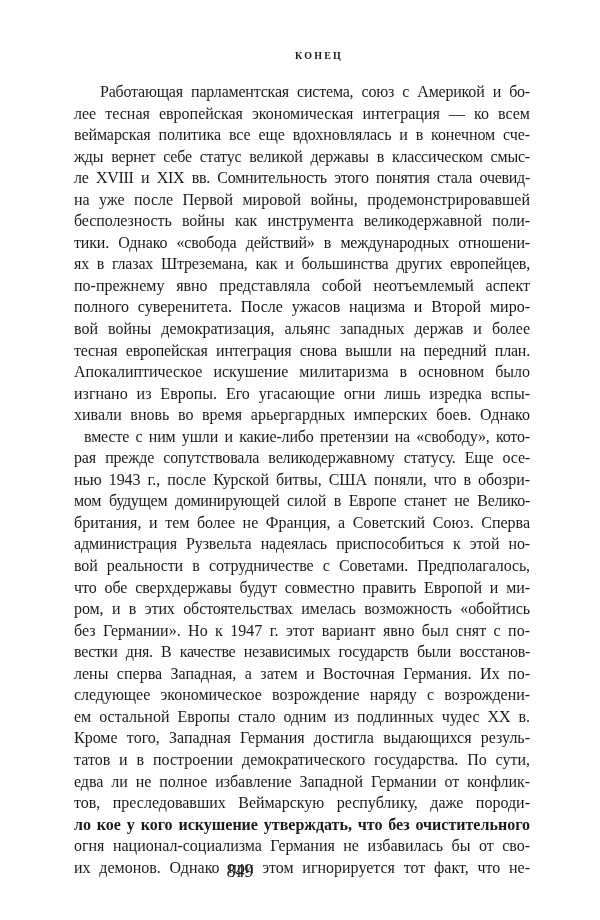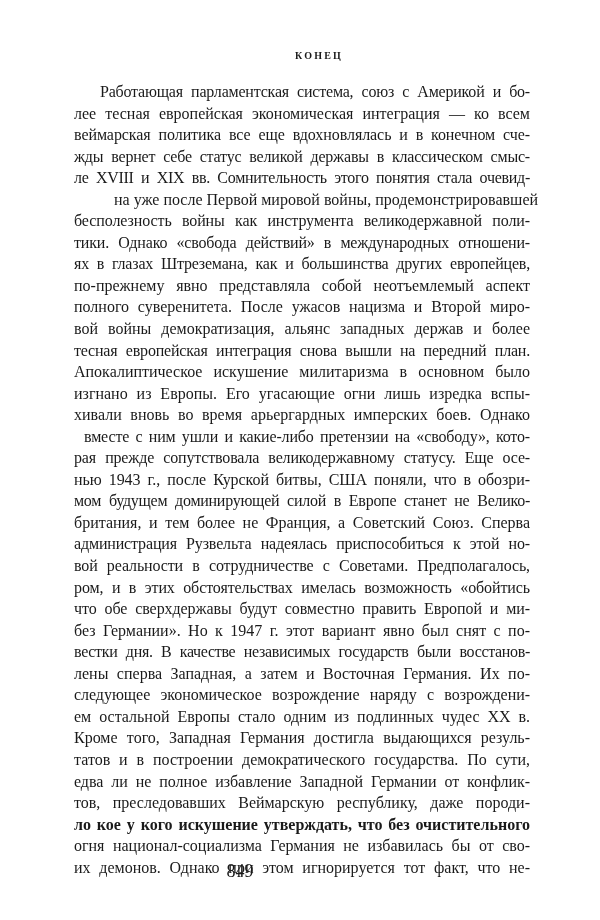--- a/index.html
+++ b/index.html
@@ -33,7 +33,7 @@
       <span class="line" style="display: block; letter-spacing: -0.0725636px;">веймарская политика все еще вдохновлялась и в конечном сче-</span>
       <span class="line" style="display: block; letter-spacing: -0.187765px;">жды вернет себе статус великой державы в классическом смыс-</span>
       <span class="line" style="display: block; letter-spacing: -0.269211px;">ле XVIII и XIX вв. Сомнительность этого понятия стала очевид-</span>
-      <span class="line" style="display: block; margin-left: 40px;">на уже после Первой мировой войны, продемонстрировавшей</span>
+      <span class="line" style="display: block;">на уже после Первой мировой войны, продемонстрировавшей</span>
       <span class="line" style="display: block; letter-spacing: -0.0953947px;">бесполезность войны как инструмента великодержавной поли-</span>
       <span class="line" style="display: block; letter-spacing: -0.177357px;">тики. Однако «свобода действий» в международных отношени-</span>
       <span class="line" style="display: block; letter-spacing: -0.19401px;">ях в глазах Штреземана, как и большинства других европейцев,</span>

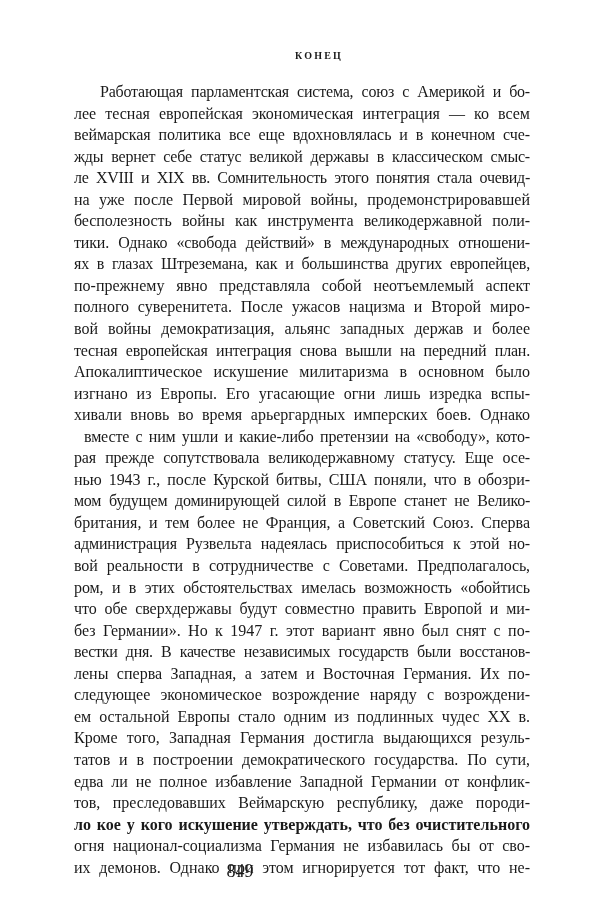--- a/index.html
+++ b/index.html
@@ -51,8 +51,8 @@
       <span class="line" style="display: block;">британия, и тем более не Франция, а Советский Союз. Сперва</span>
       <span class="line" style="display: block; letter-spacing: -0.15572px;">администрация Рузвельта надеялась приспособиться к этой но-</span>
       <span class="line" style="display: block; letter-spacing: -0.123146px;">вой реальности в сотрудничестве с Советами. Предполагалось,</span>
+      <span class="line" style="display: block; letter-spacing: -0.0770474px;">что обе сверхдержавы будут совместно править Европой и ми-</span>
       <span class="line" style="display: block; letter-spacing: -0.0995763px;">ром, и в этих обстоятельствах имелась возможность «обойтись</span>
-      <span class="line" style="display: block; letter-spacing: -0.0770474px;">что обе сверхдержавы будут совместно править Европой и ми-</span>
       <span class="line" style="display: block;">без Германии». Но к 1947 г. этот вариант явно был снят с по-</span>
       <span class="line" style="display: block; letter-spacing: -0.322746px;">вестки дня. В качестве независимых государств были восстанов-</span>
       <span class="line" style="display: block;">лены сперва Западная, а затем и Восточная Германия. Их по-</span>

